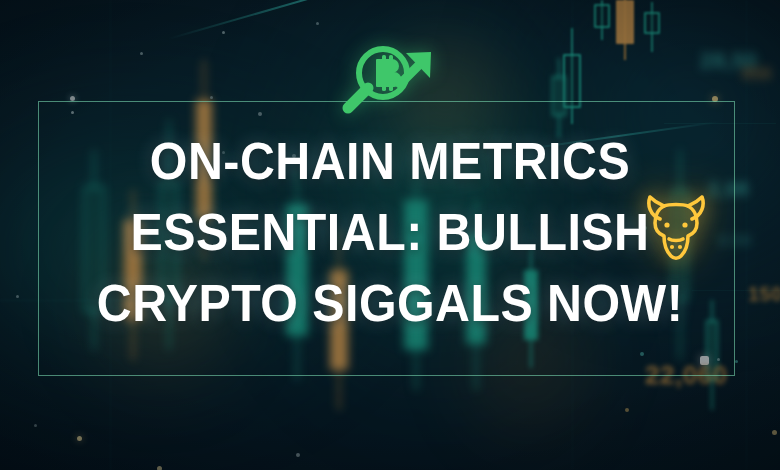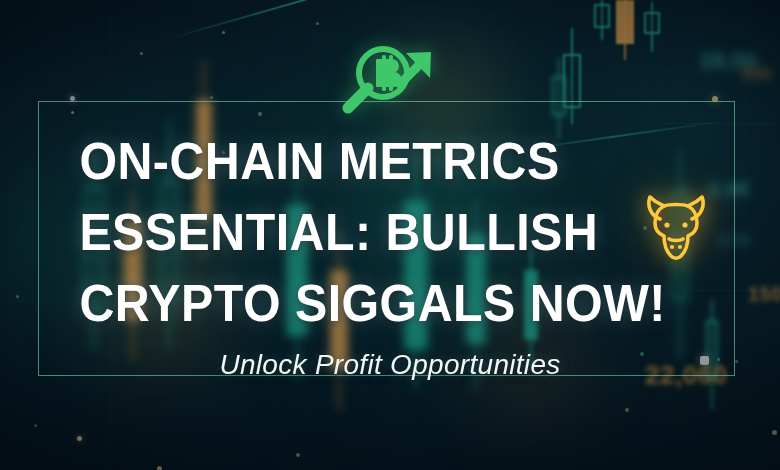--- a/index.html
+++ b/index.html
@@ -112,7 +112,7 @@
   
   .headline{
     position:absolute;left:0;right:0;top:126px;
-    text-align:left;
+    text-align:center;
     padding:0 56px;
     z-index:6;
   }

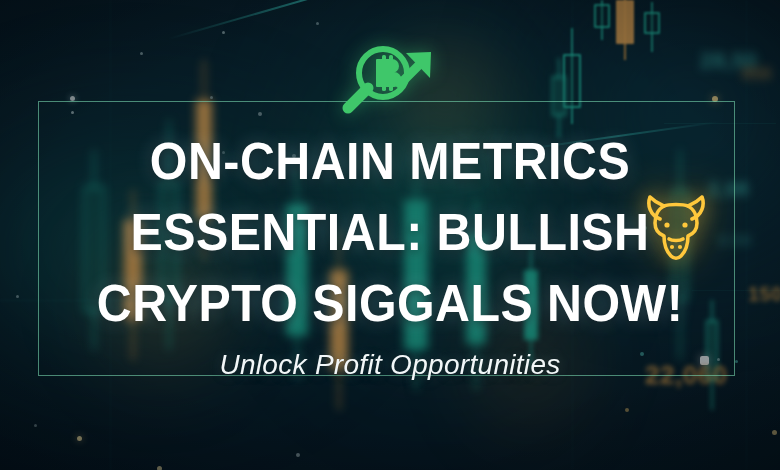--- a/index.html
+++ b/index.html
@@ -320,7 +320,6 @@
     <span class="hl-line">CRYPTO SIGGALS NOW!</span>
   </div>
 
-  <div class="subtitle">Unlock Profit Opportunities</div>
 
 </div>
 

